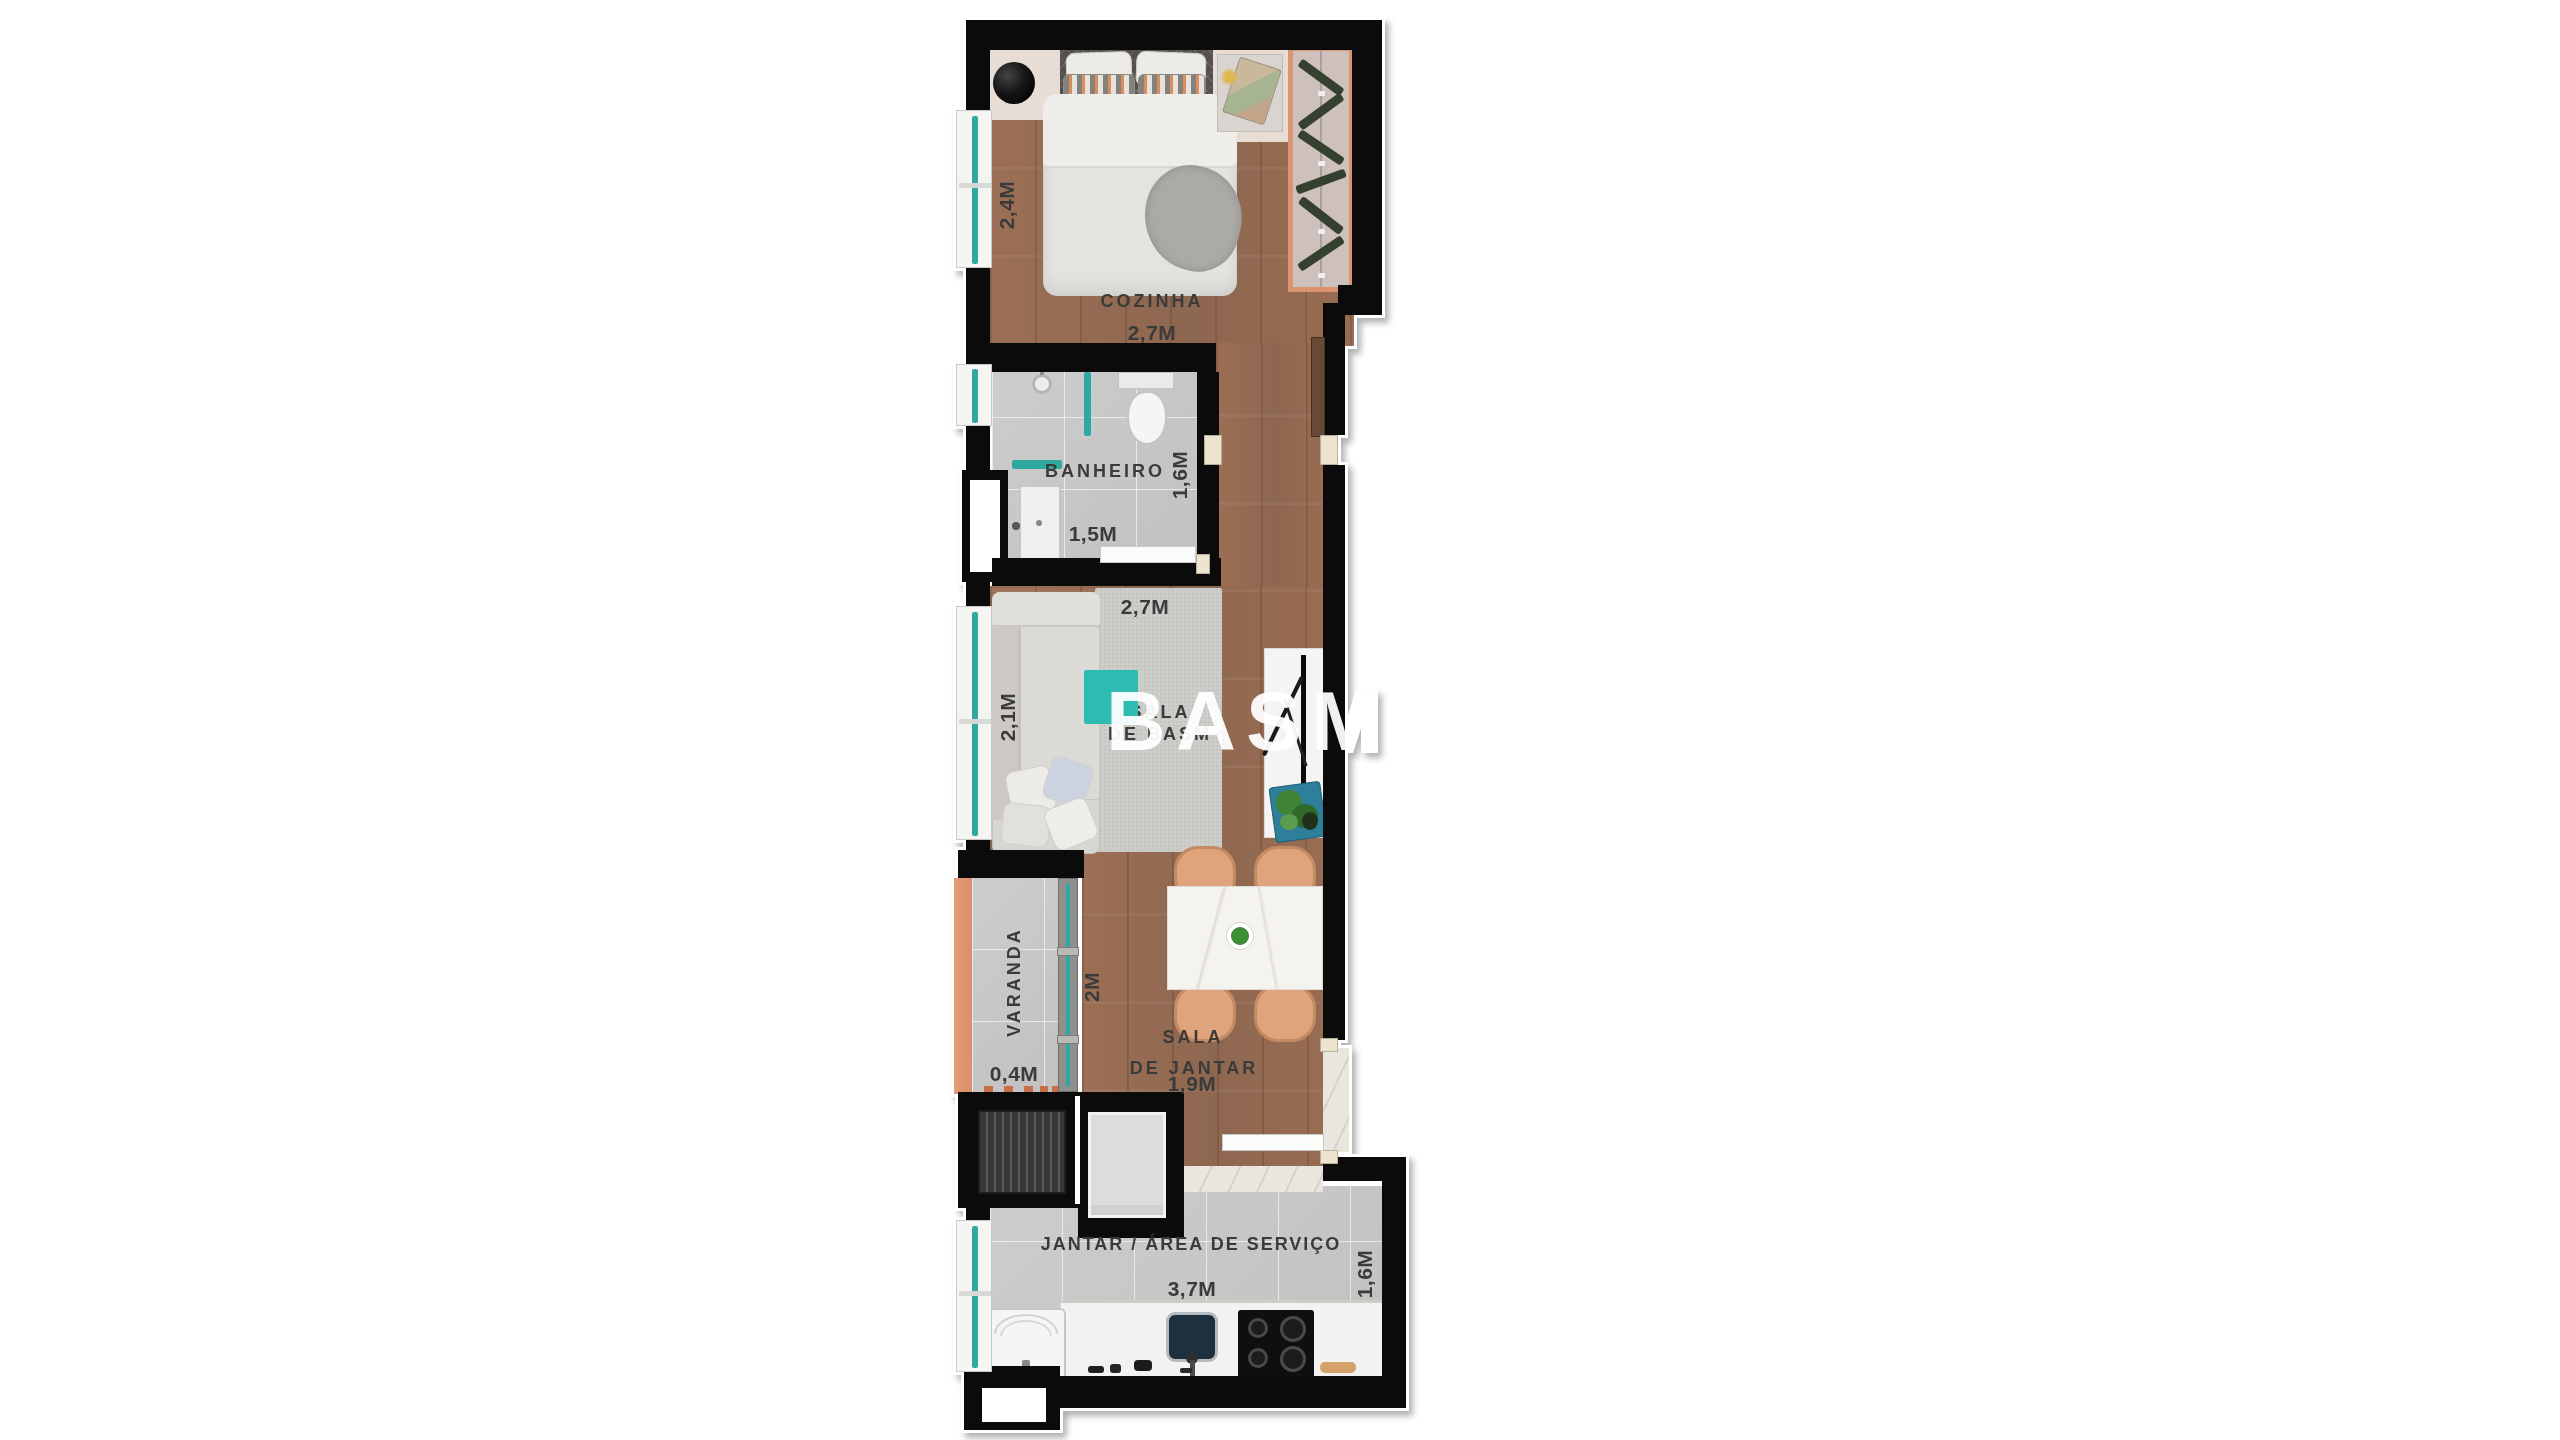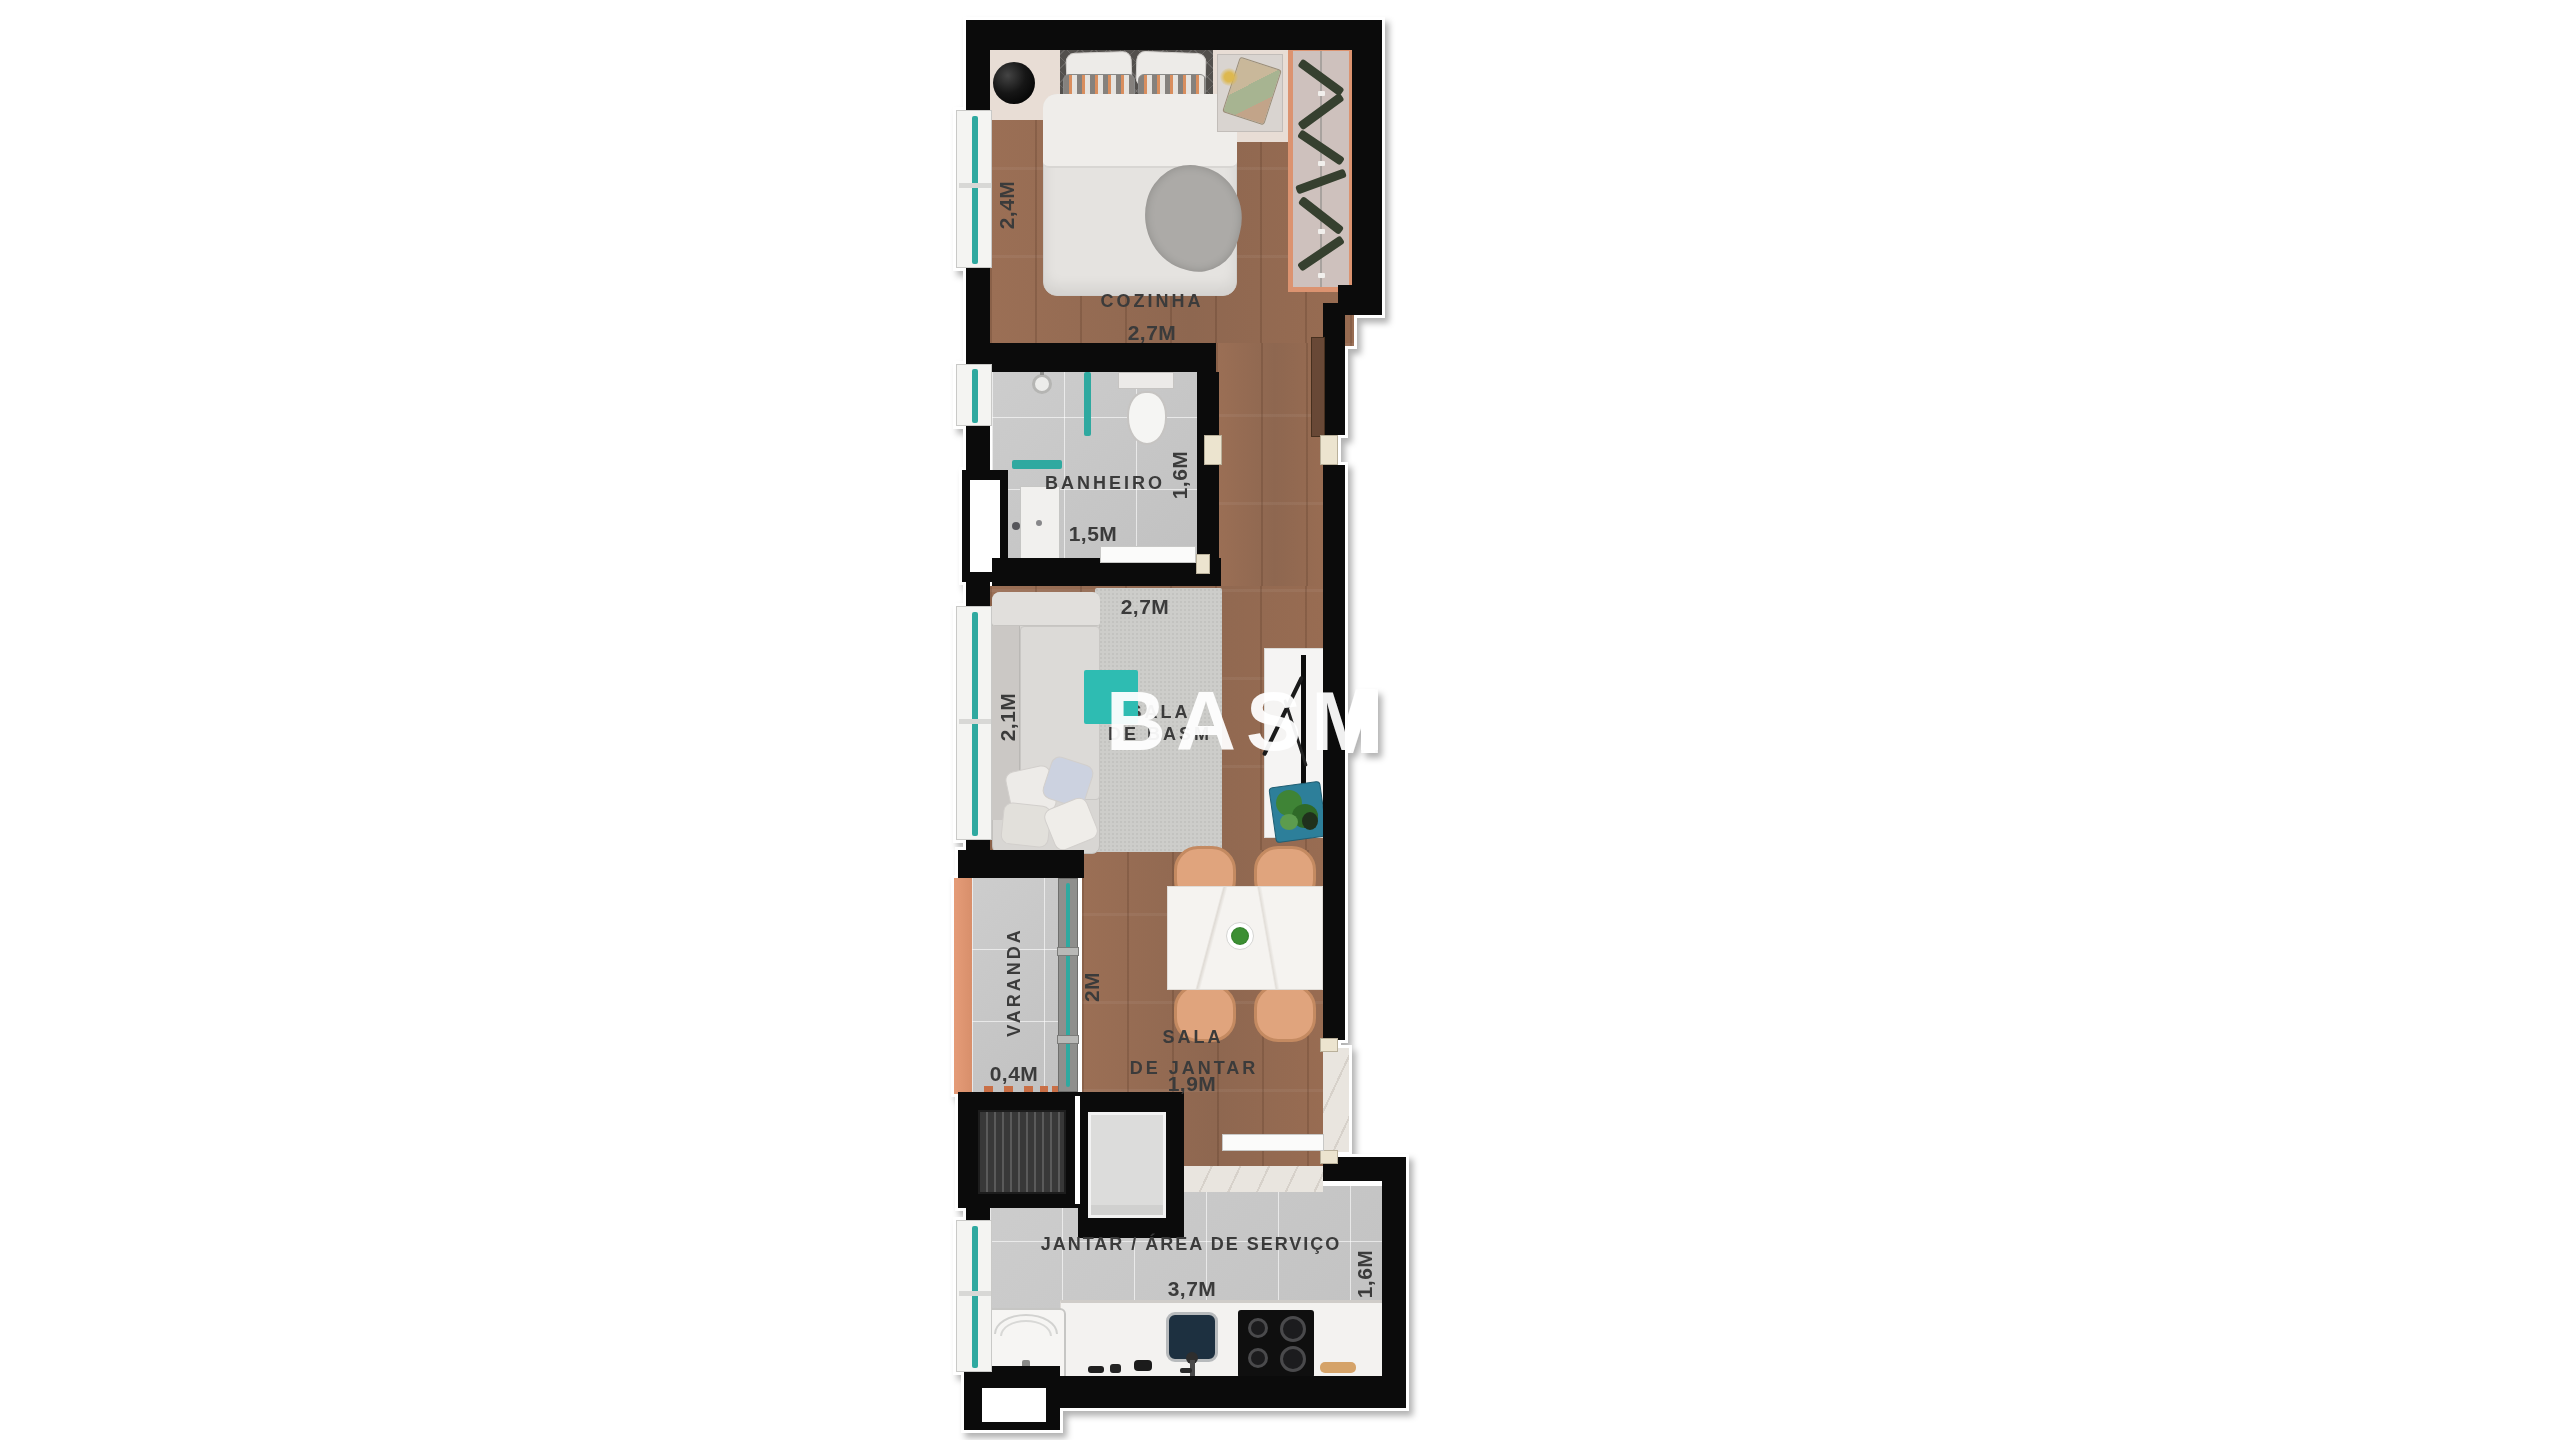--- a/index.html
+++ b/index.html
@@ -213,7 +213,7 @@
   <div class="dim" style="left:202px;top:325px;">2,7M</div>
   <div class="dim vert" style="left:57px;top:197px;">2,4M</div>
 
-  <div class="lbl" style="left:155px;top:475px;">BANHEIRO</div>
+  <div class="lbl" style="left:155px;top:463px;">BANHEIRO</div>
   <div class="dim" style="left:143px;top:526px;">1,5M</div>
   <div class="dim vert" style="left:230px;top:467px;">1,6M</div>
 

